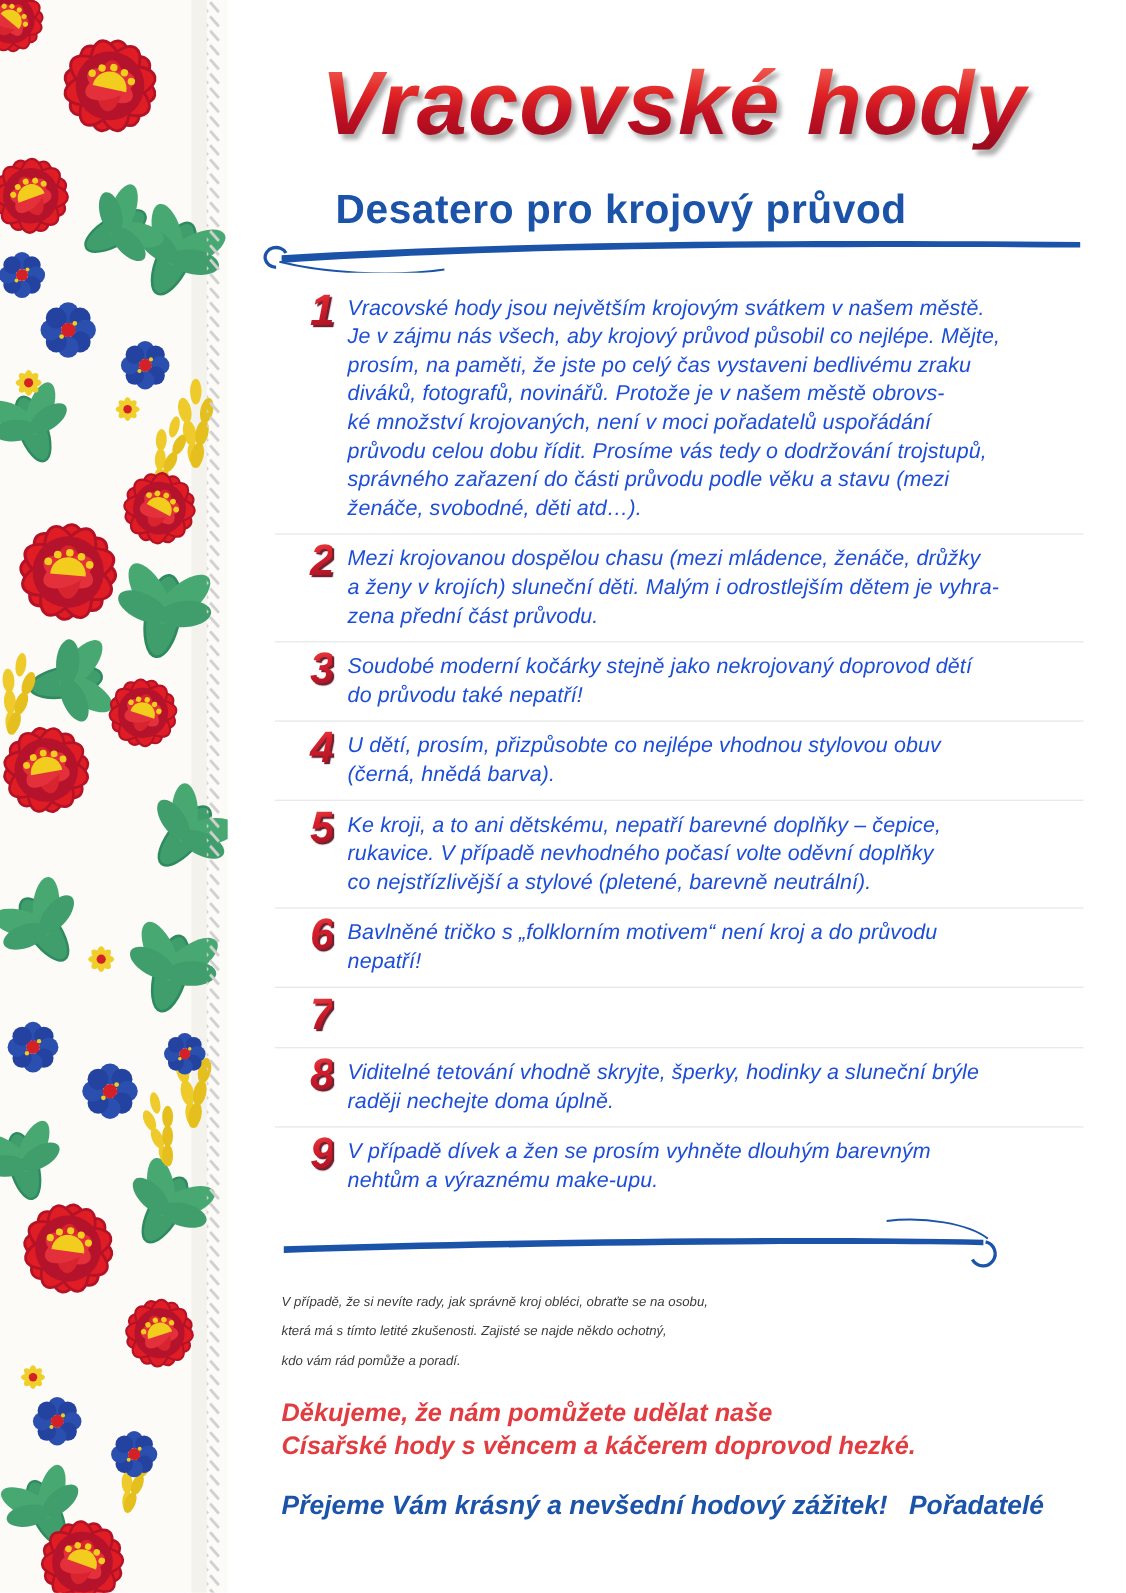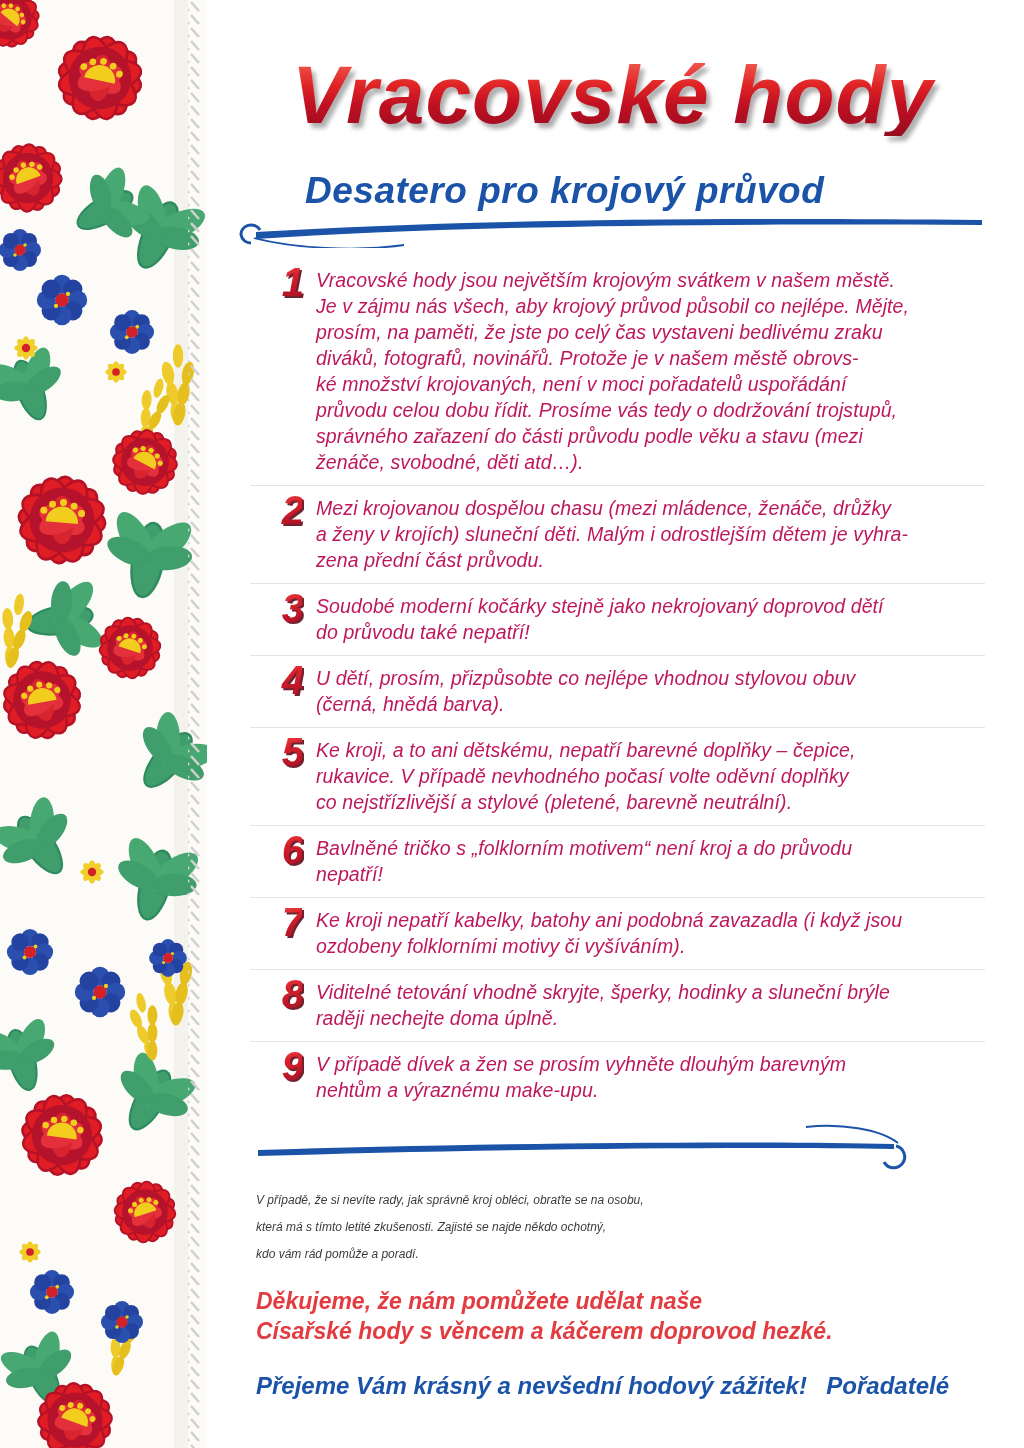--- a/index.html
+++ b/index.html
@@ -21,7 +21,7 @@
   }
   .subtitle{
     margin:34px 0 0 55px;
-    font-style:italic;font-weight:bold;font-size:37px;letter-spacing:0.5px;
+    font-weight:bold;font-size:37px;letter-spacing:0.5px;
     color:#1a53a8;
   }
   .swoosh-top{display:block;margin:-4px 0 0 -16px;}

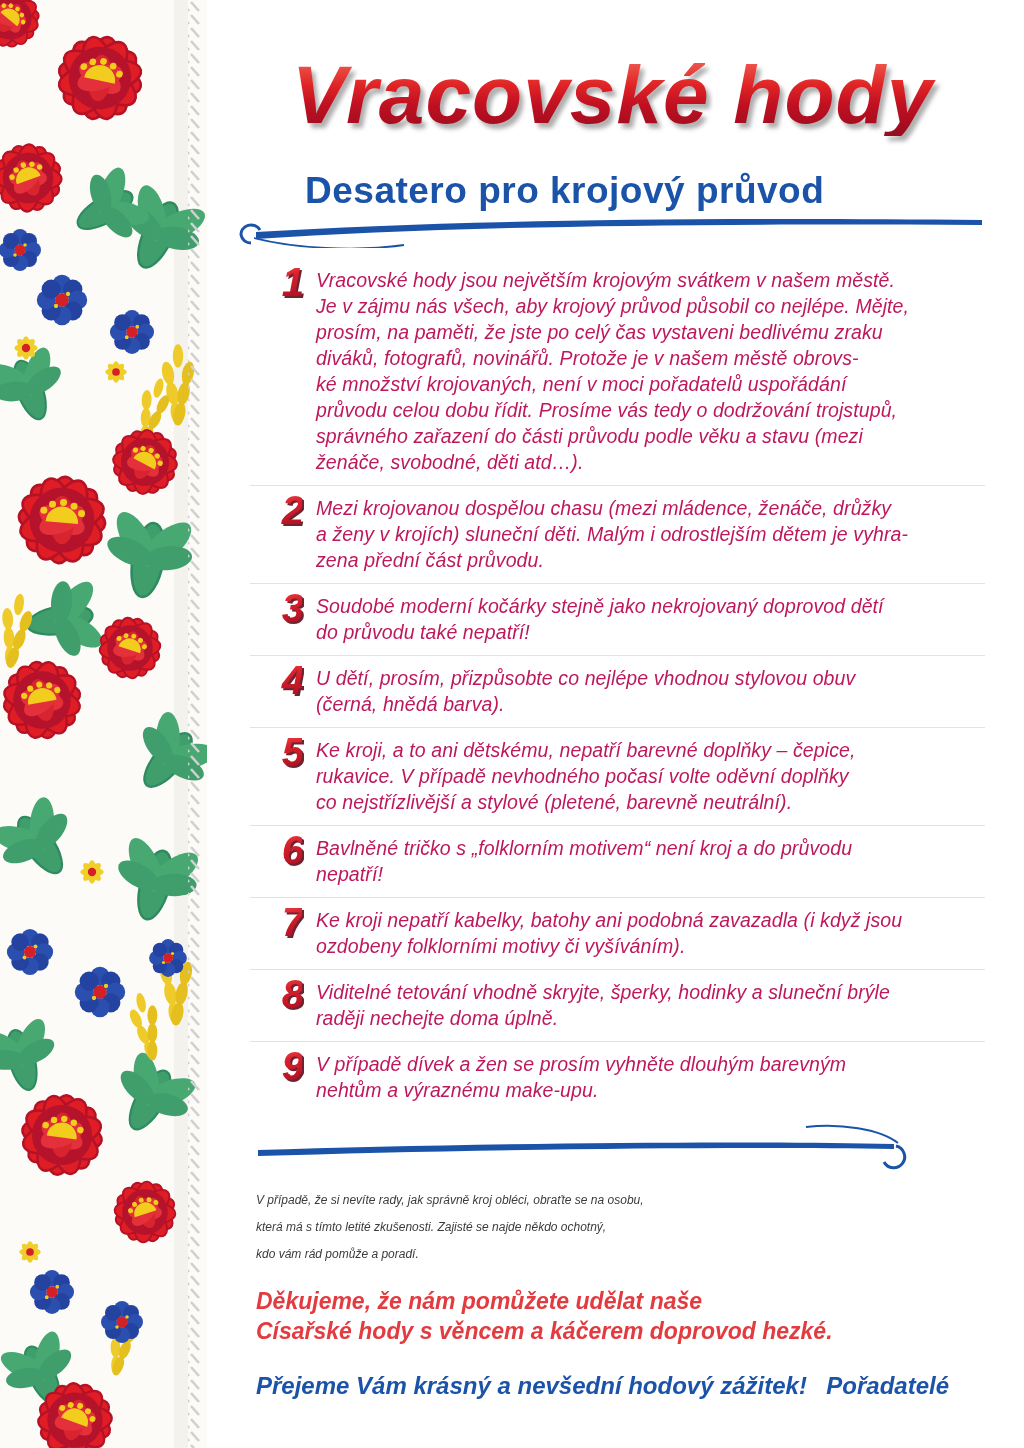--- a/index.html
+++ b/index.html
@@ -38,7 +38,7 @@
     filter:drop-shadow(2px 2px 0 rgba(96,10,26,0.9));
   }
   .rule-text{
-    flex:1;font-style:italic;font-size:19.5px;line-height:26px;color:#be185d;
+    flex:1;font-style:italic;font-size:19.5px;line-height:26px;color:#1d4ed8;
     white-space:pre-line;letter-spacing:0.1px;
   }
   

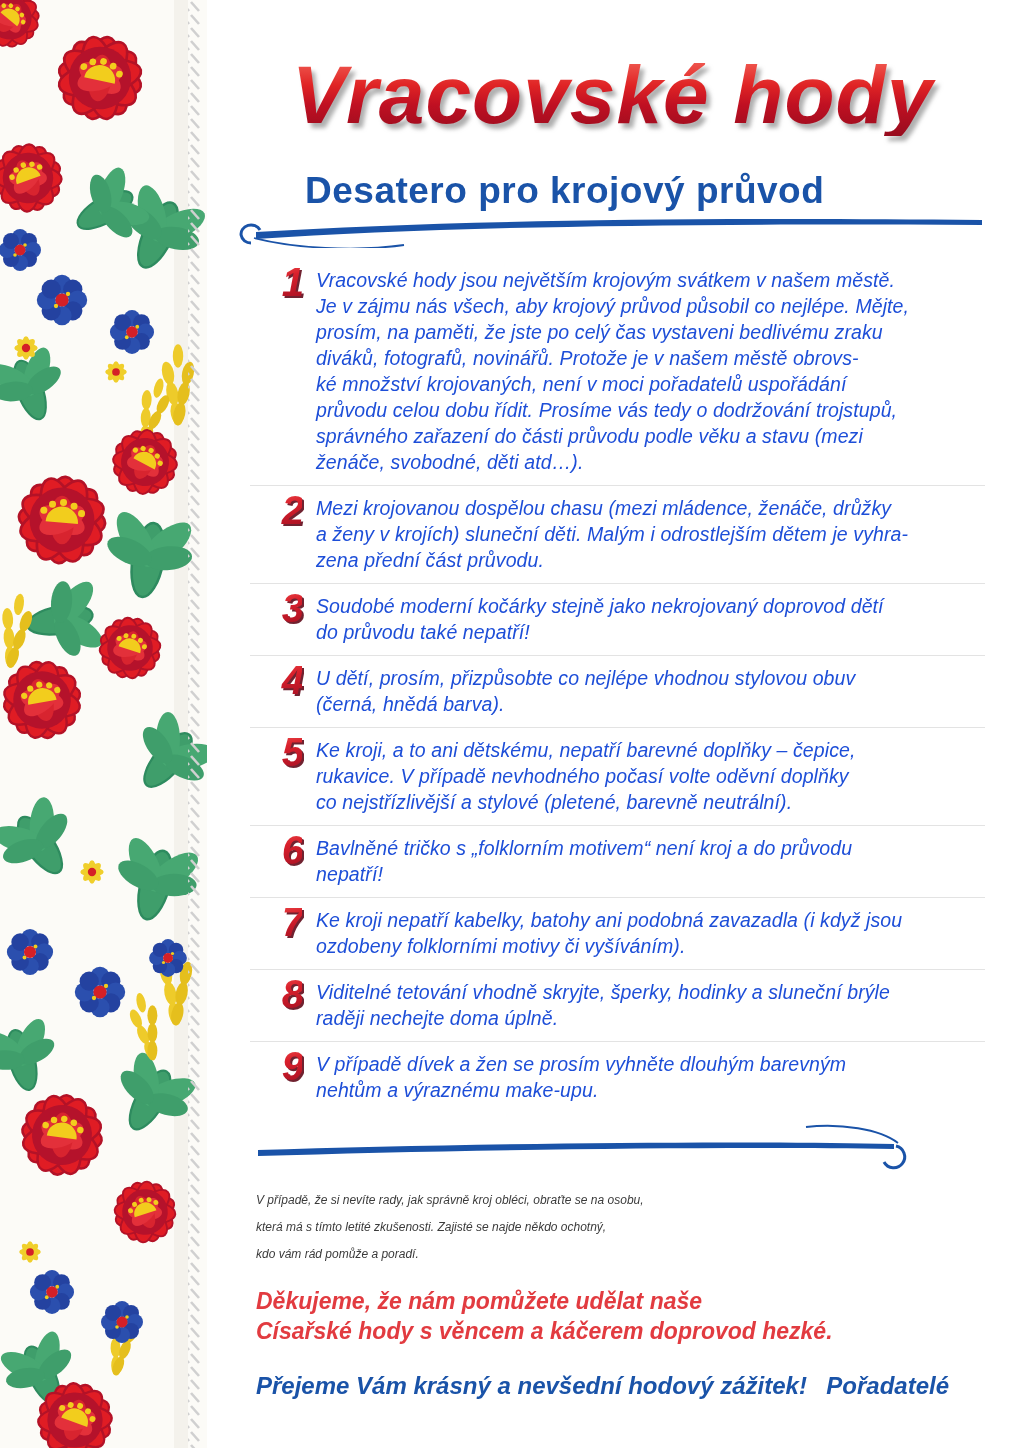--- a/index.html
+++ b/index.html
@@ -229,8 +229,6 @@
     </div>
     <div class="rule-item">
       <div class="rule-number">7</div>
-      <div class="rule-text">Ke kroji nepatří kabelky, batohy ani podobná zavazadla (i když jsou
-ozdobeny folklorními motivy či vyšíváním).</div>
     </div>
     <div class="rule-item">
       <div class="rule-number">8</div>

